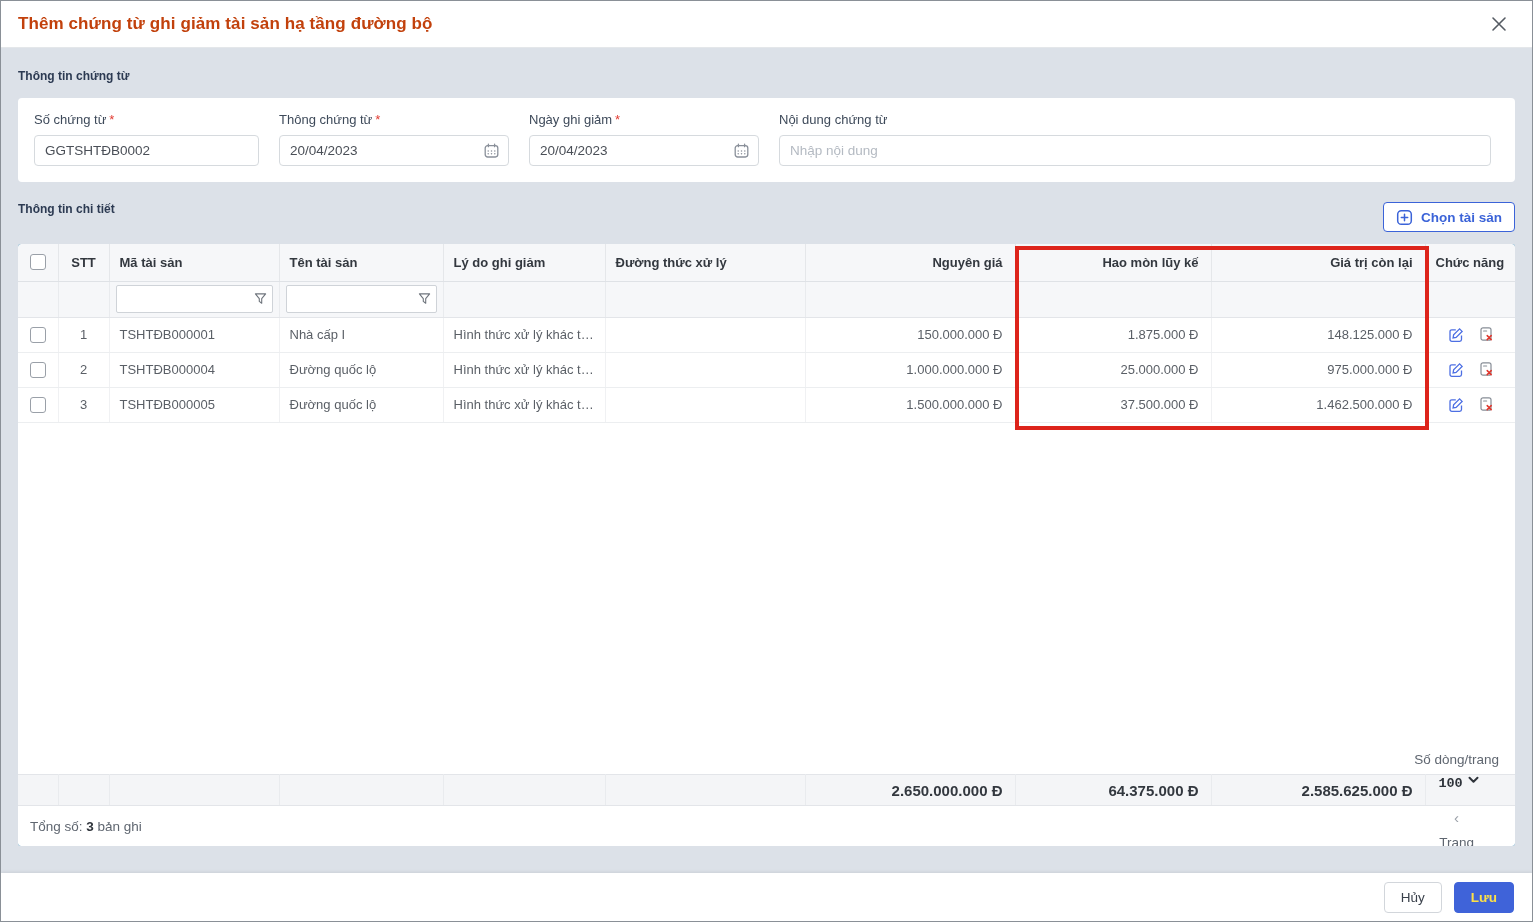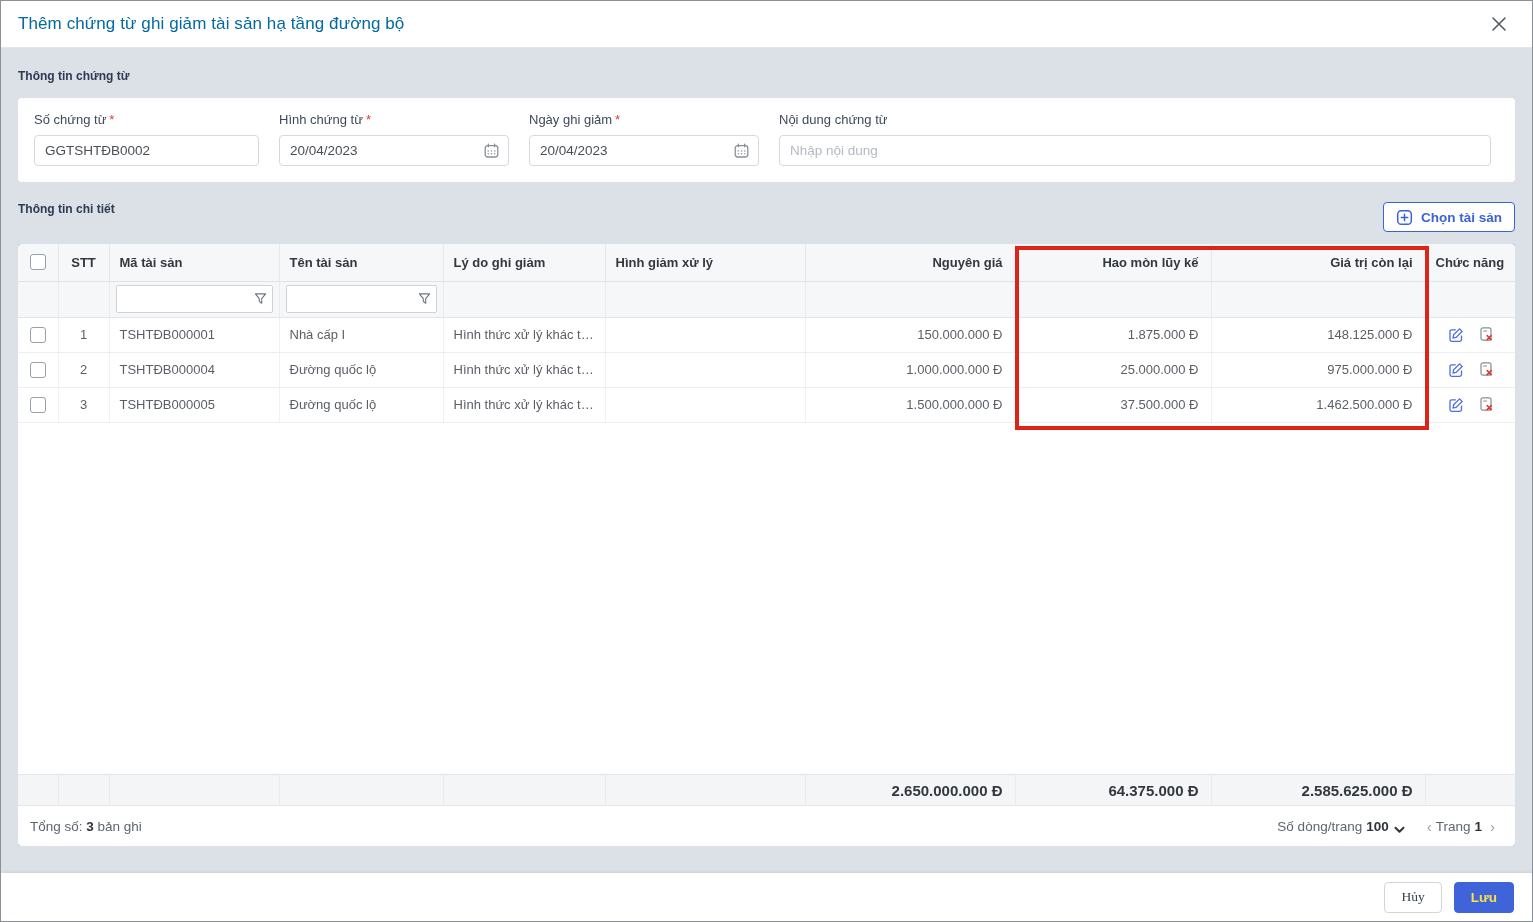--- a/index.html
+++ b/index.html
@@ -10,7 +10,7 @@
 
   
   .titlebar { position:absolute; top:0; left:0; right:0; height:47px; background:#fff; border-bottom:1px solid #e4e7ea; display:flex; align-items:center; justify-content:space-between; padding:0 20px 0 17px; z-index:2; }
-  .titlebar h1 { font-size:17px; font-weight:normal; color:#0369a1; letter-spacing:.1px; }
+  .titlebar h1 { font-size:17px; font-weight:bold; color:#c2410c; letter-spacing:.1px; }
   .close-btn { width:26px; height:26px; display:flex; align-items:center; justify-content:center; cursor:pointer; color:#555b63; }
 
   

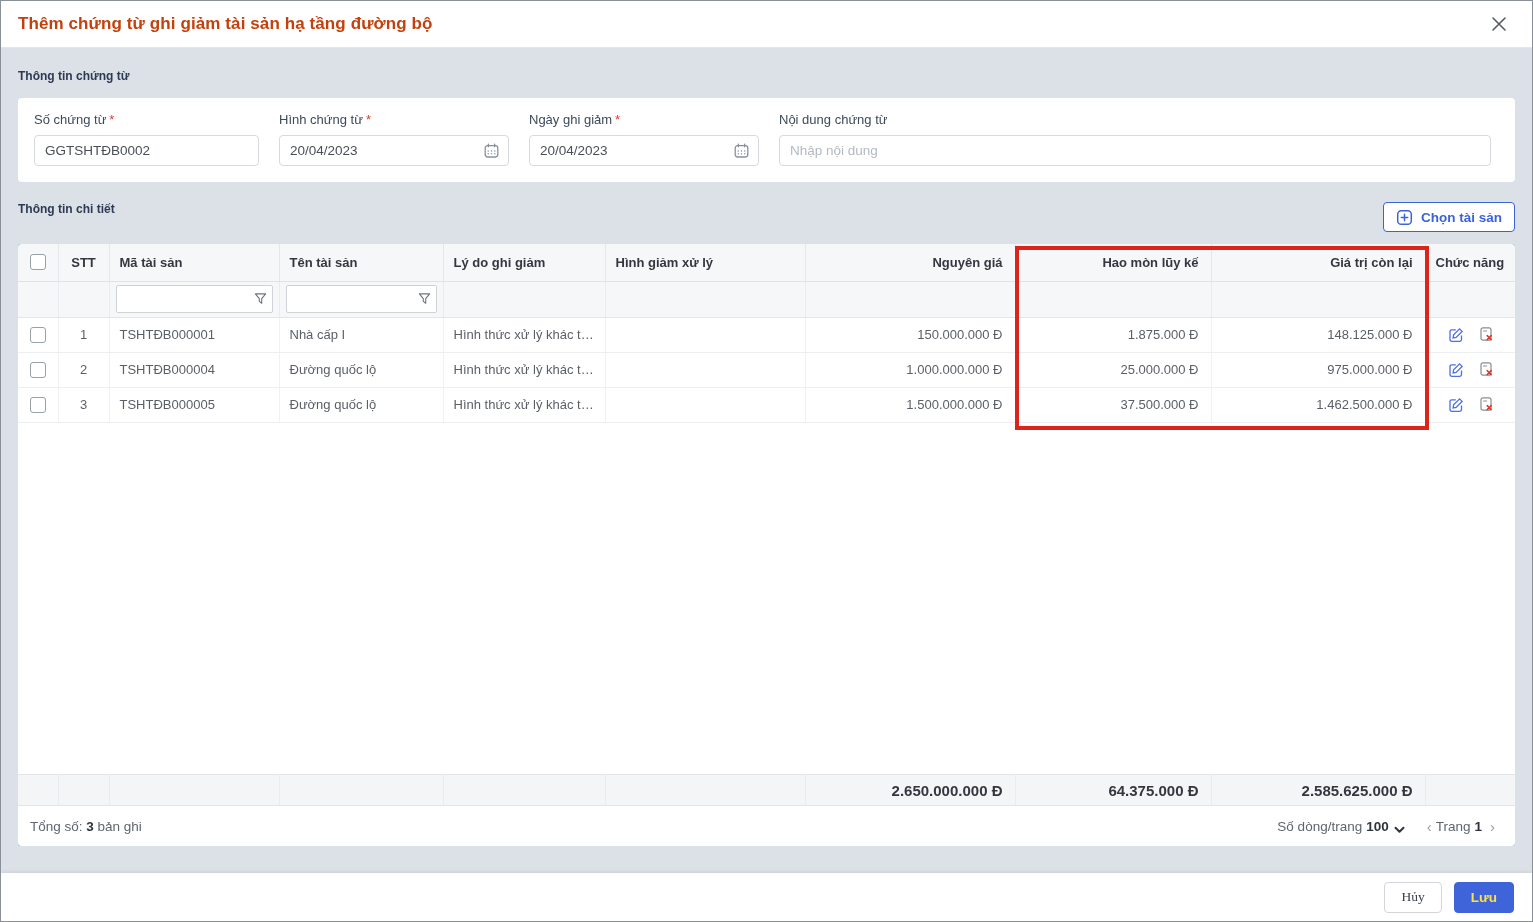--- a/index.html
+++ b/index.html
@@ -100,7 +100,7 @@
           </div>
         </div>
         <div class="field w-date">
-          <label><span>Hình chứng từ</span><span class="req">*</span></label>
+          <label><span>Thông chứng từ</span><span class="req">*</span></label>
           <div class="inp-wrap">
             <input class="inp with-icon" type="text" value="20/04/2023" style="">
             <span class="inp-icon">

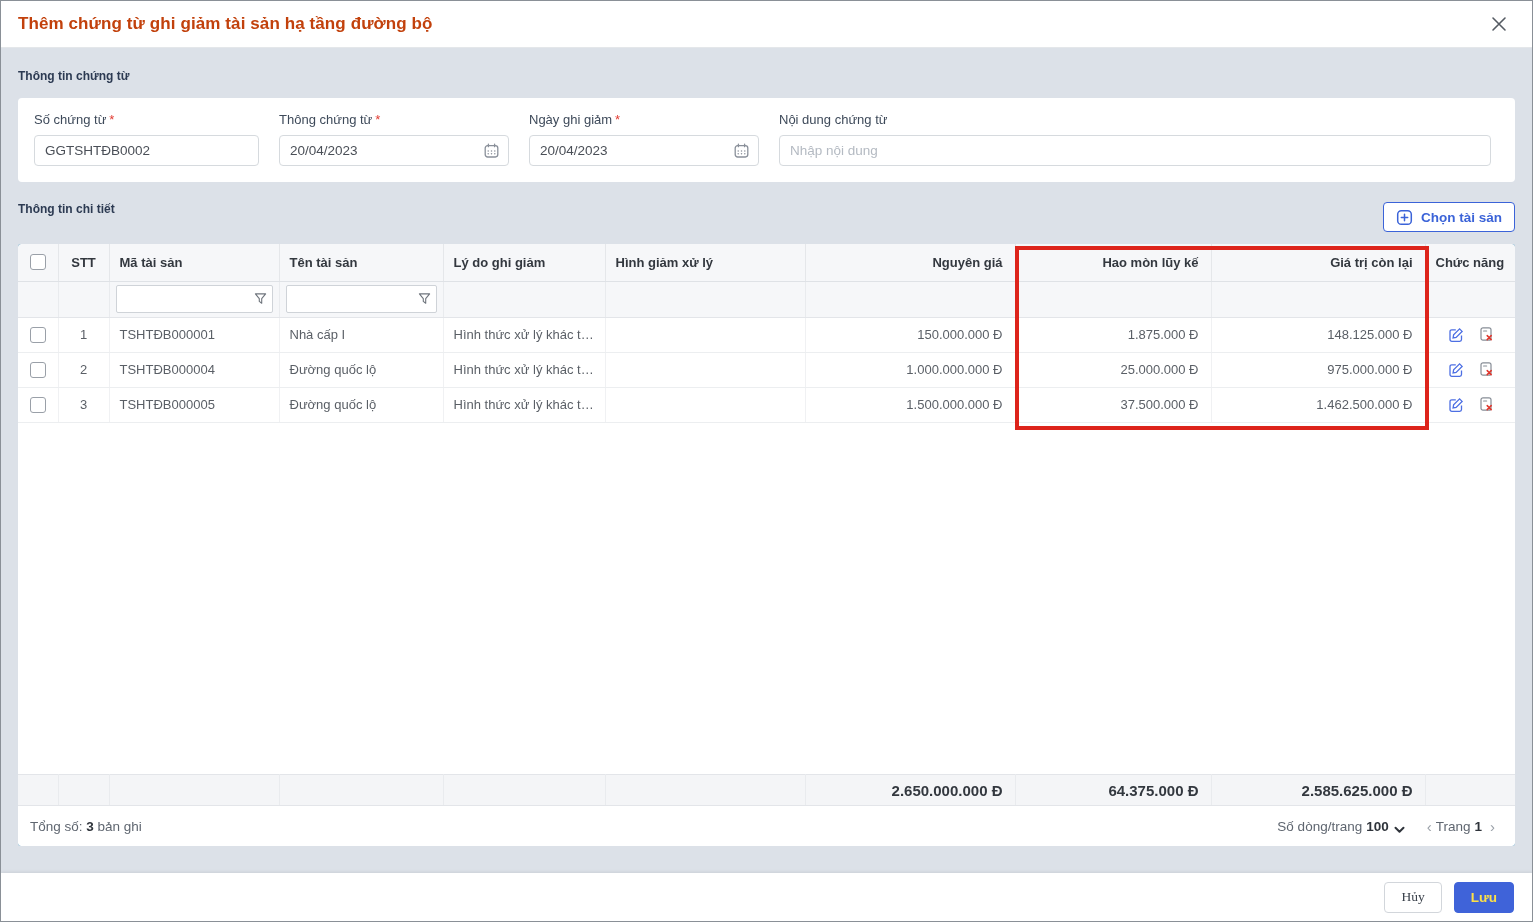--- a/index.html
+++ b/index.html
@@ -176,7 +176,7 @@
             <th>Mã tài sản</th>
             <th>Tên tài sản</th>
             <th>Lý do ghi giảm</th>
-            <th>Hình giảm xử lý</th>
+            <th>Đường thức xử lý</th>
             <th class="num">Nguyên giá</th>
             <th class="num">Hao mòn lũy kế</th>
             <th class="num">Giá trị còn lại</th>

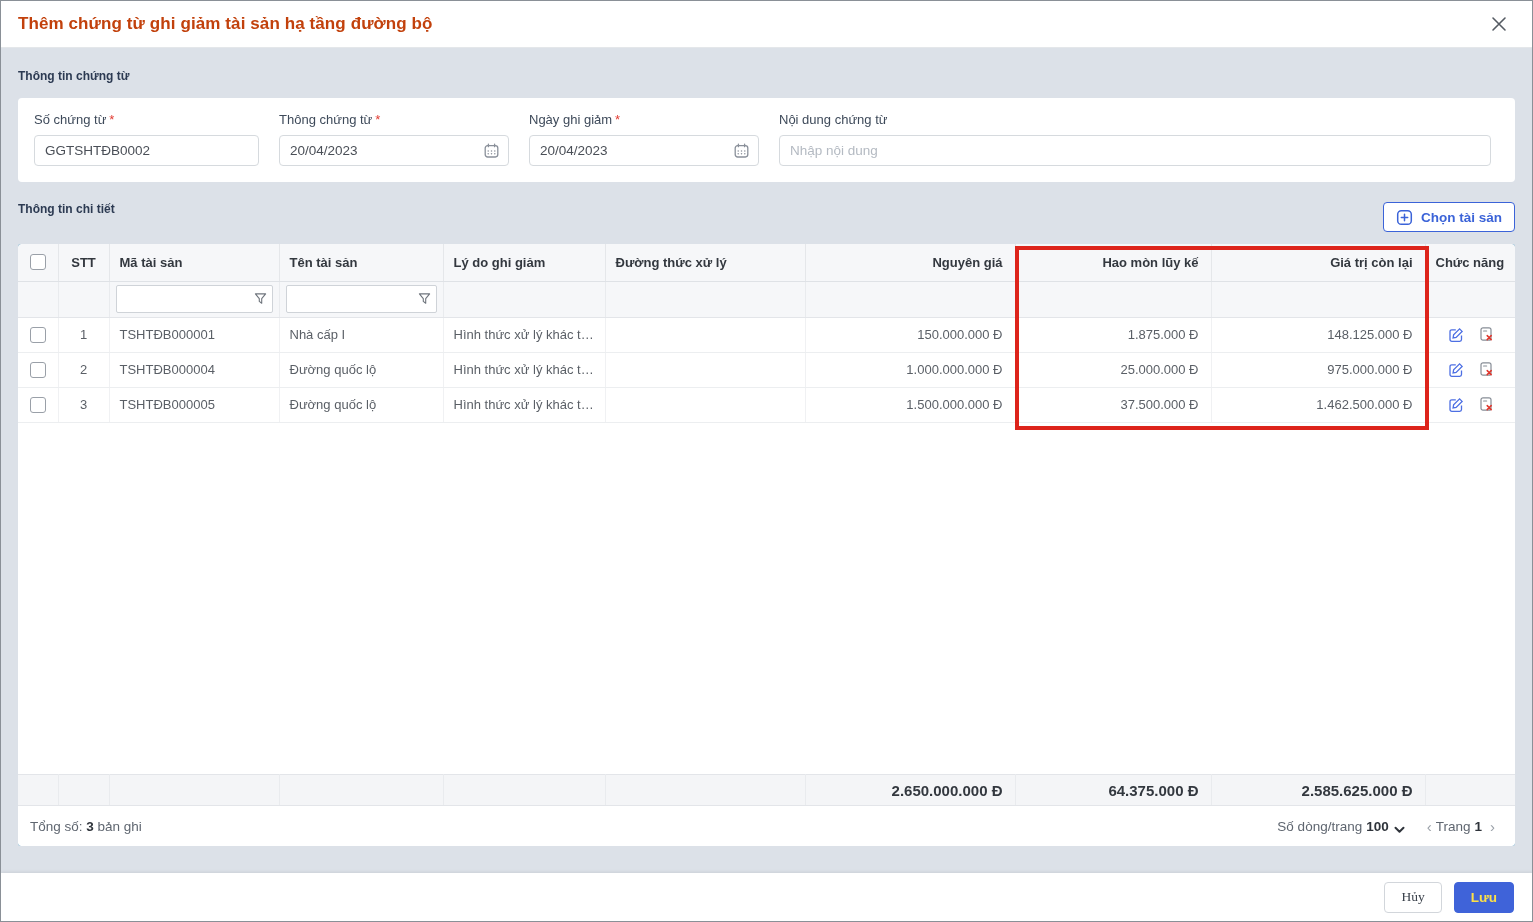--- a/index.html
+++ b/index.html
@@ -55,7 +55,7 @@
   .table-footer { height:40px; display:flex; align-items:center; justify-content:space-between; padding:0 16px 0 12px; background:#fff; }
   .total-text { color:#5f6670; font-size:13.5px; }
   .total-text b { color:#2f343b; }
-  .pager { display:flex; align-items:center; gap:0; color:#5f6670; font-size:13.5px; }
+  .pager { display:flex; align-items:center; gap:9px; color:#5f6670; font-size:13.5px;flex-direction:column; }
   .pp-val { font-weight:bold; color:#2f343b; display:flex; align-items:flex-end; gap:5px; margin-left:4px; cursor:pointer; }
   .pg-arrow { color:#9aa0a8; font-size:15px; padding:0 4px; cursor:pointer; }
   .pg-num { font-weight:bold; color:#2f343b; padding:0 4px; }

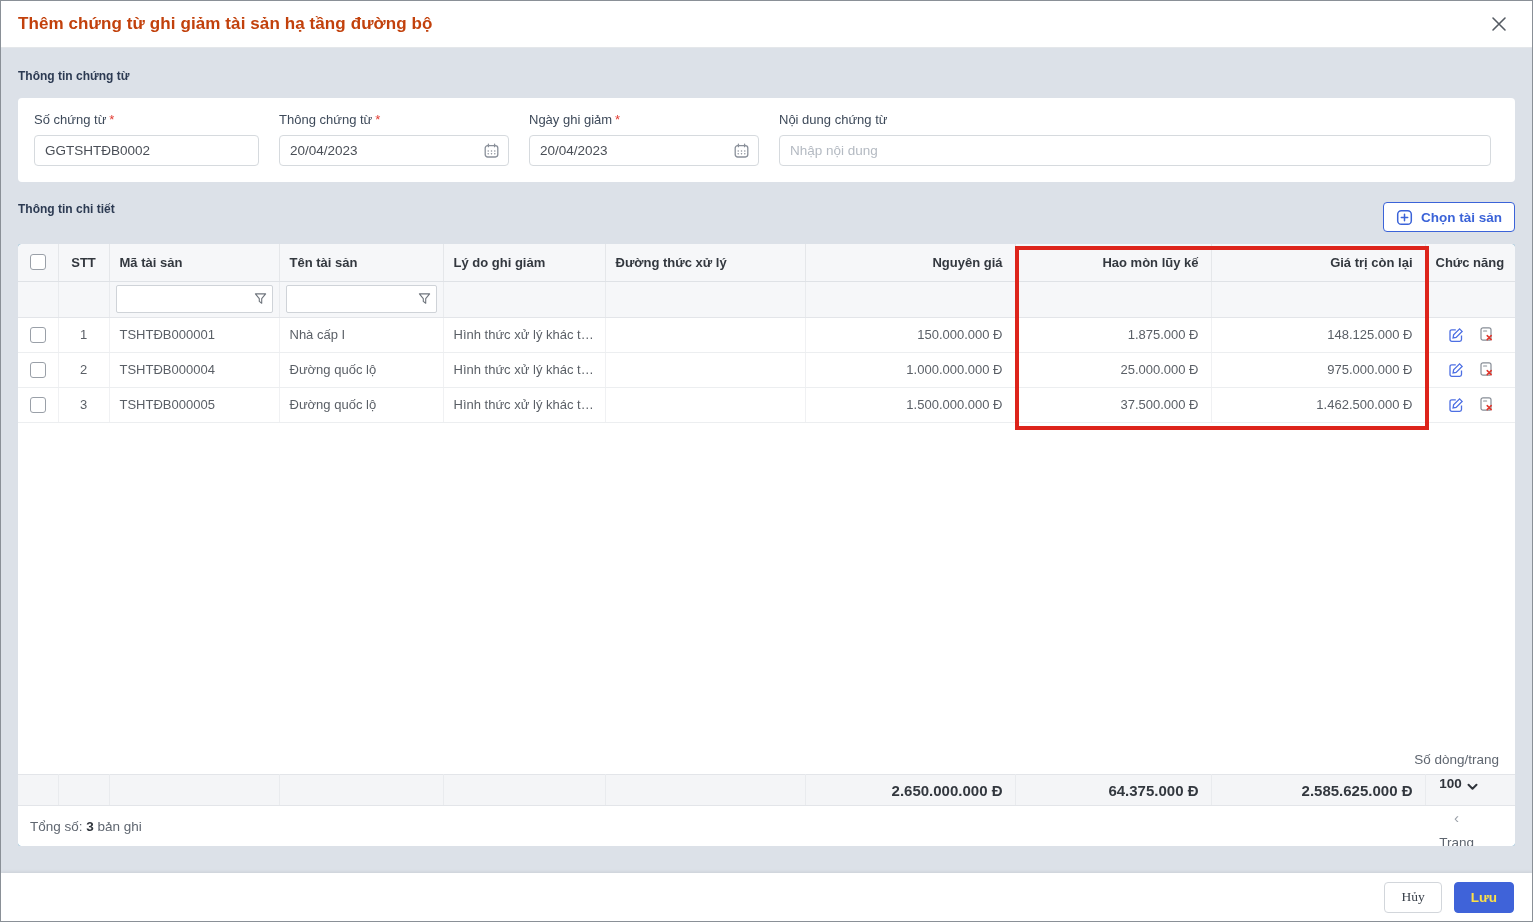--- a/index.html
+++ b/index.html
@@ -56,7 +56,7 @@
   .total-text { color:#5f6670; font-size:13.5px; }
   .total-text b { color:#2f343b; }
   .pager { display:flex; align-items:center; gap:9px; color:#5f6670; font-size:13.5px;flex-direction:column; }
-  .pp-val { font-weight:bold; color:#2f343b; display:flex; align-items:flex-end; gap:5px; margin-left:4px; cursor:pointer; }
+  .pp-val { font-weight:bold; color:#2f343b; display:flex; align-items:flex-start; gap:5px; margin-left:4px; cursor:pointer;font-family:Liberation Mono, monospace; }
   .pg-arrow { color:#9aa0a8; font-size:15px; padding:0 4px; cursor:pointer; }
   .pg-num { font-weight:bold; color:#2f343b; padding:0 4px; }
   .pager-gap { width:18px; }

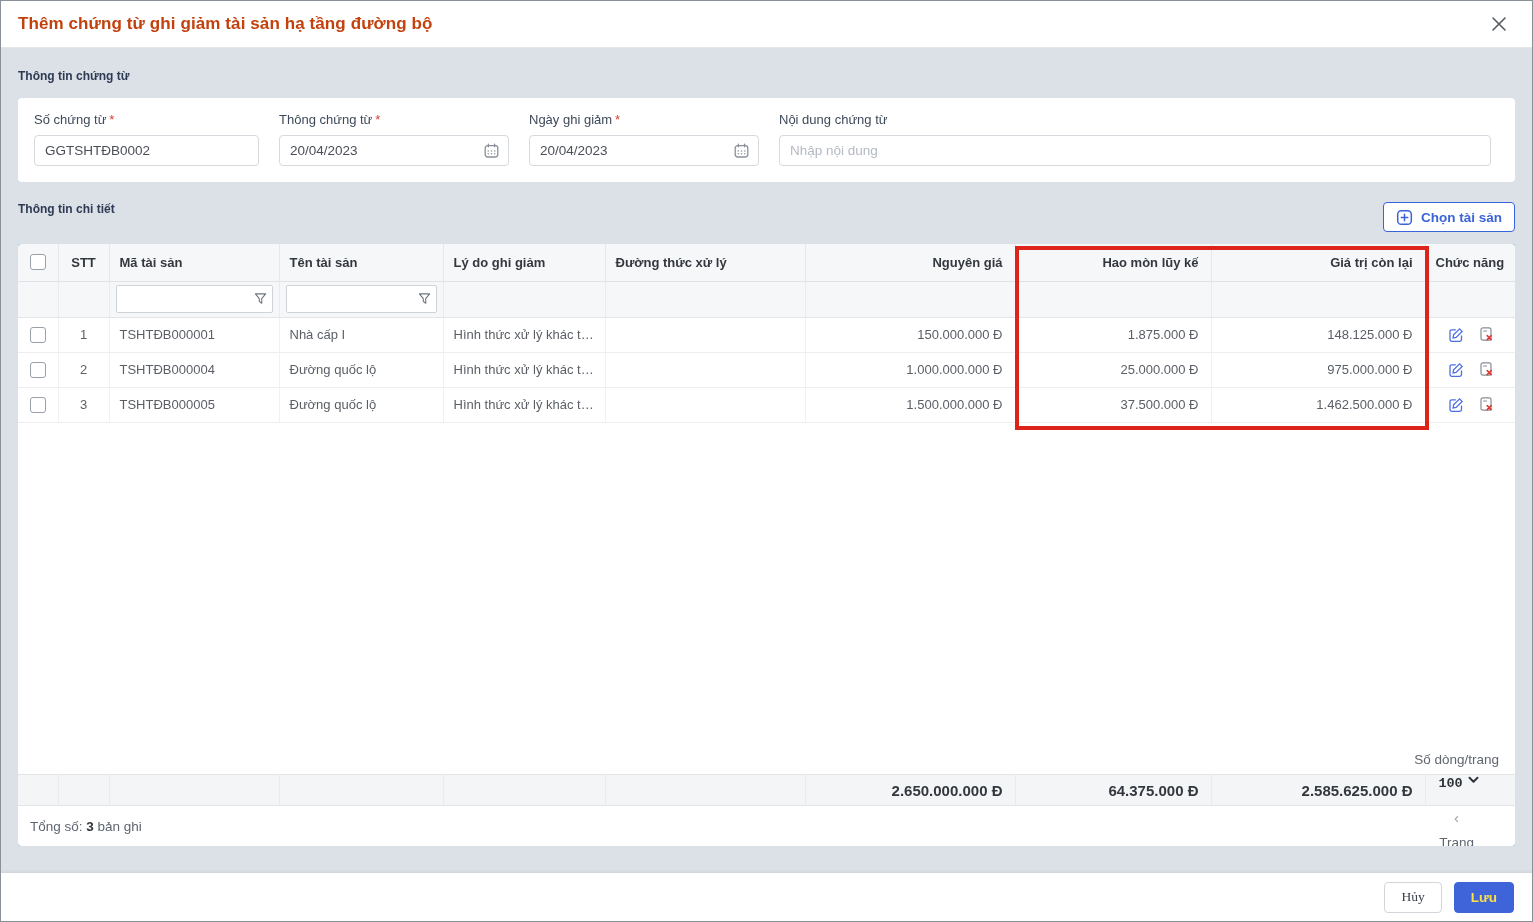--- a/index.html
+++ b/index.html
@@ -70,7 +70,7 @@
   
   .footerbar { position:absolute; left:0; right:0; bottom:0; height:48px; background:#fff; display:flex; align-items:center; justify-content:flex-end; gap:12px; padding:0 18px; box-shadow:0 -1px 3px rgba(0,0,0,.08); z-index:2; }
   .btn { height:31px; border-radius:4px; font-size:13.5px; font-family:inherit; cursor:pointer; padding:0 16px; }
-  .btn-huy { background:#fff; border:1px solid #d2d6db; color:#3a414b;font-family:Liberation Serif, serif; }
+  .btn-huy { background:#fff; border:1px solid #d2d6db; color:#3a414b; }
   .btn-luu { background:#3f63d9; border:1px solid #3f63d9; color:#fde047; font-weight:bold; }
 </style>
 </head>

